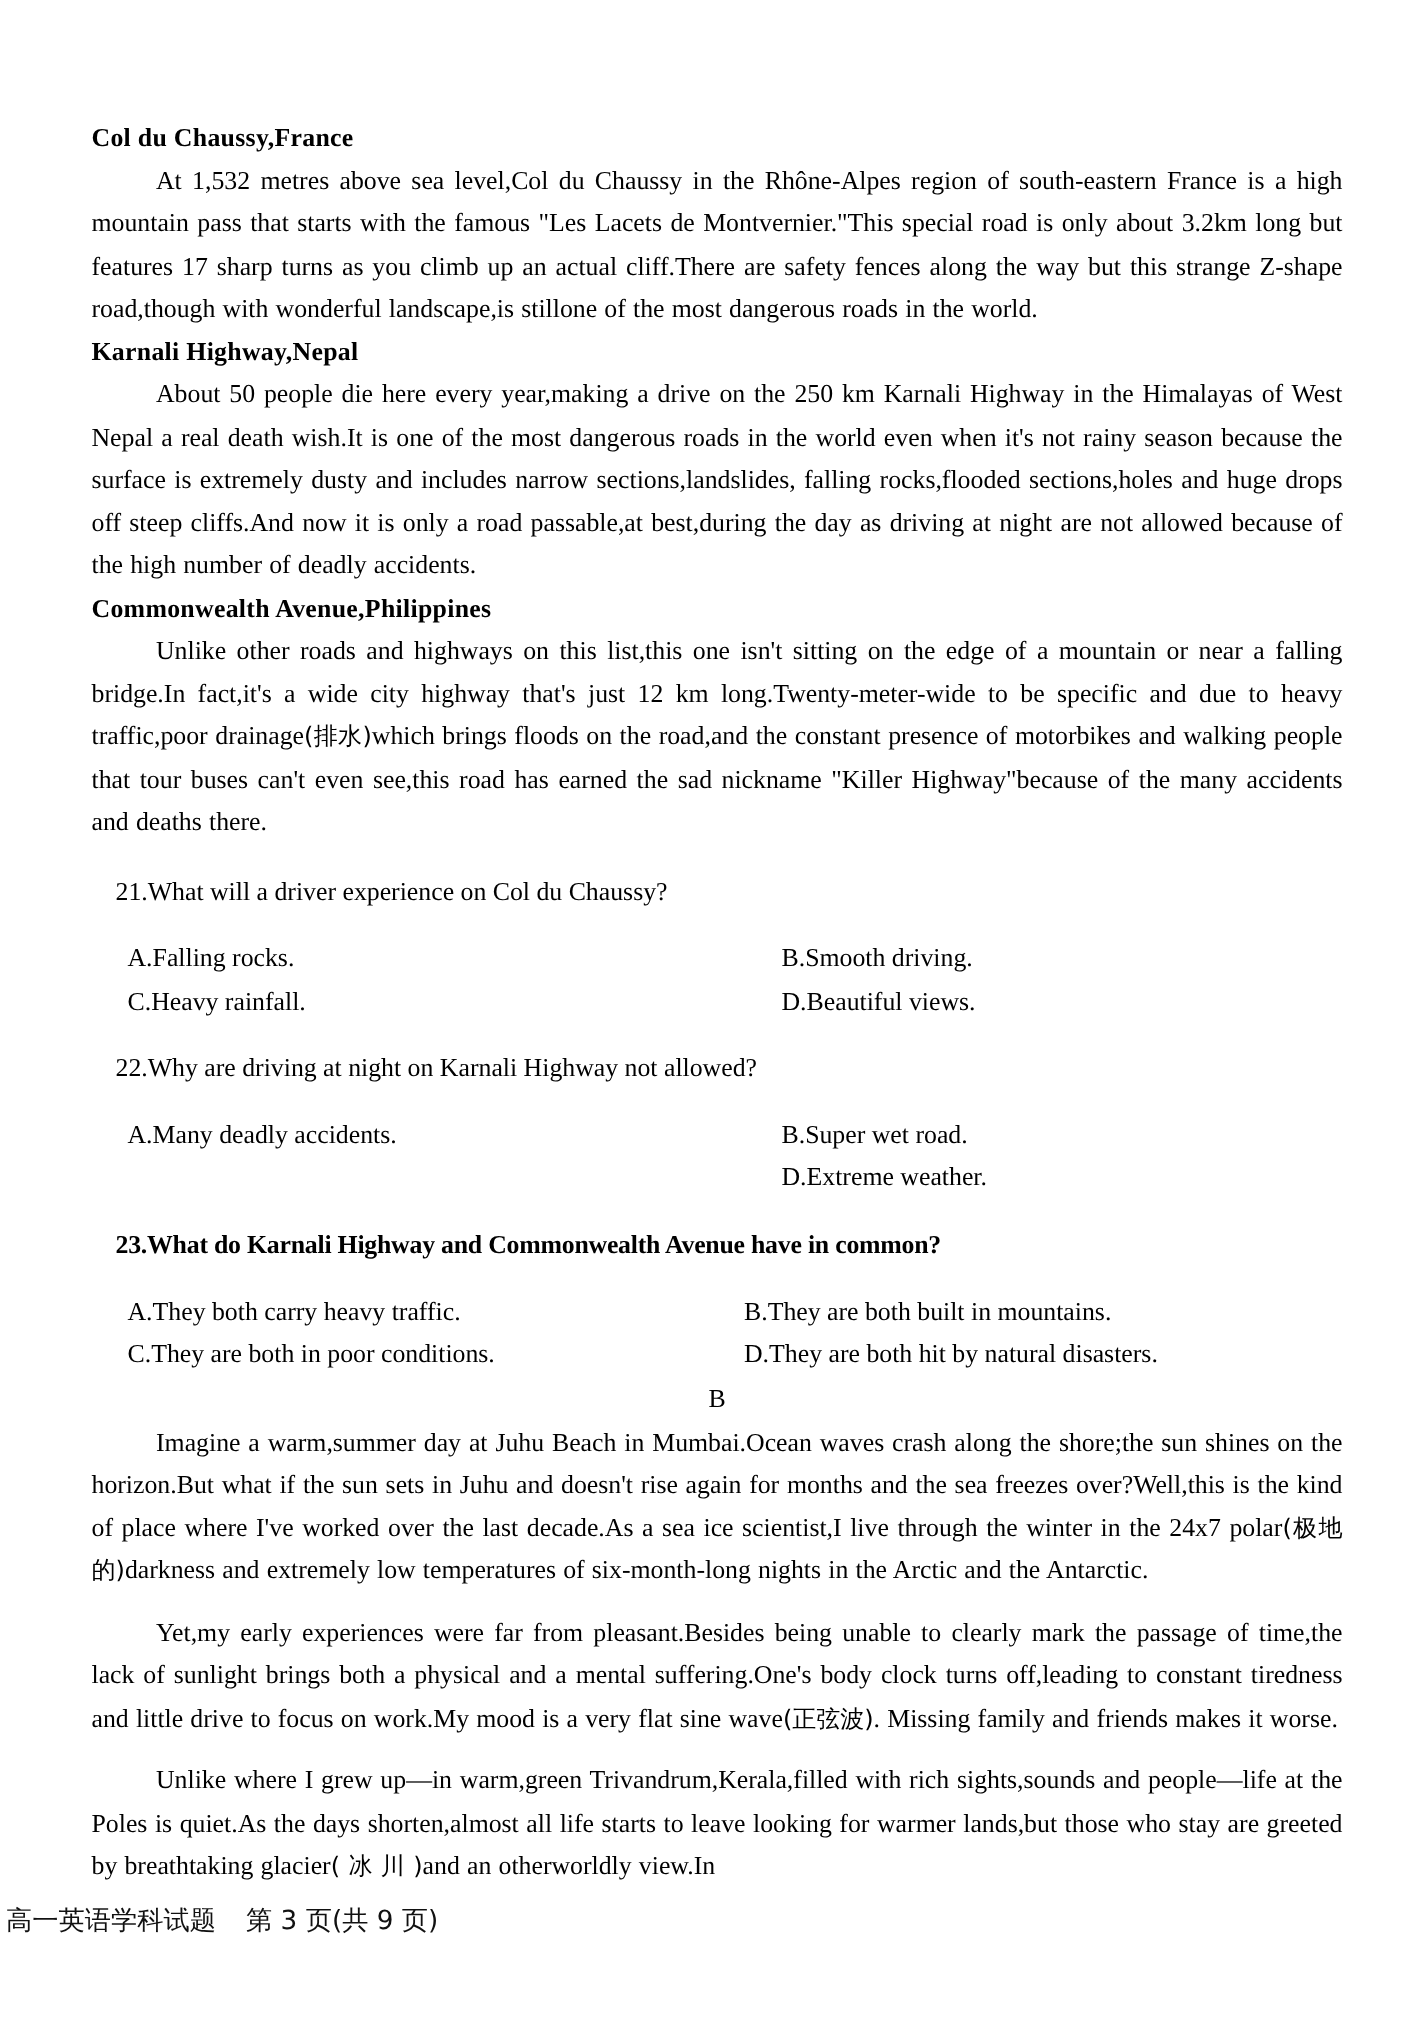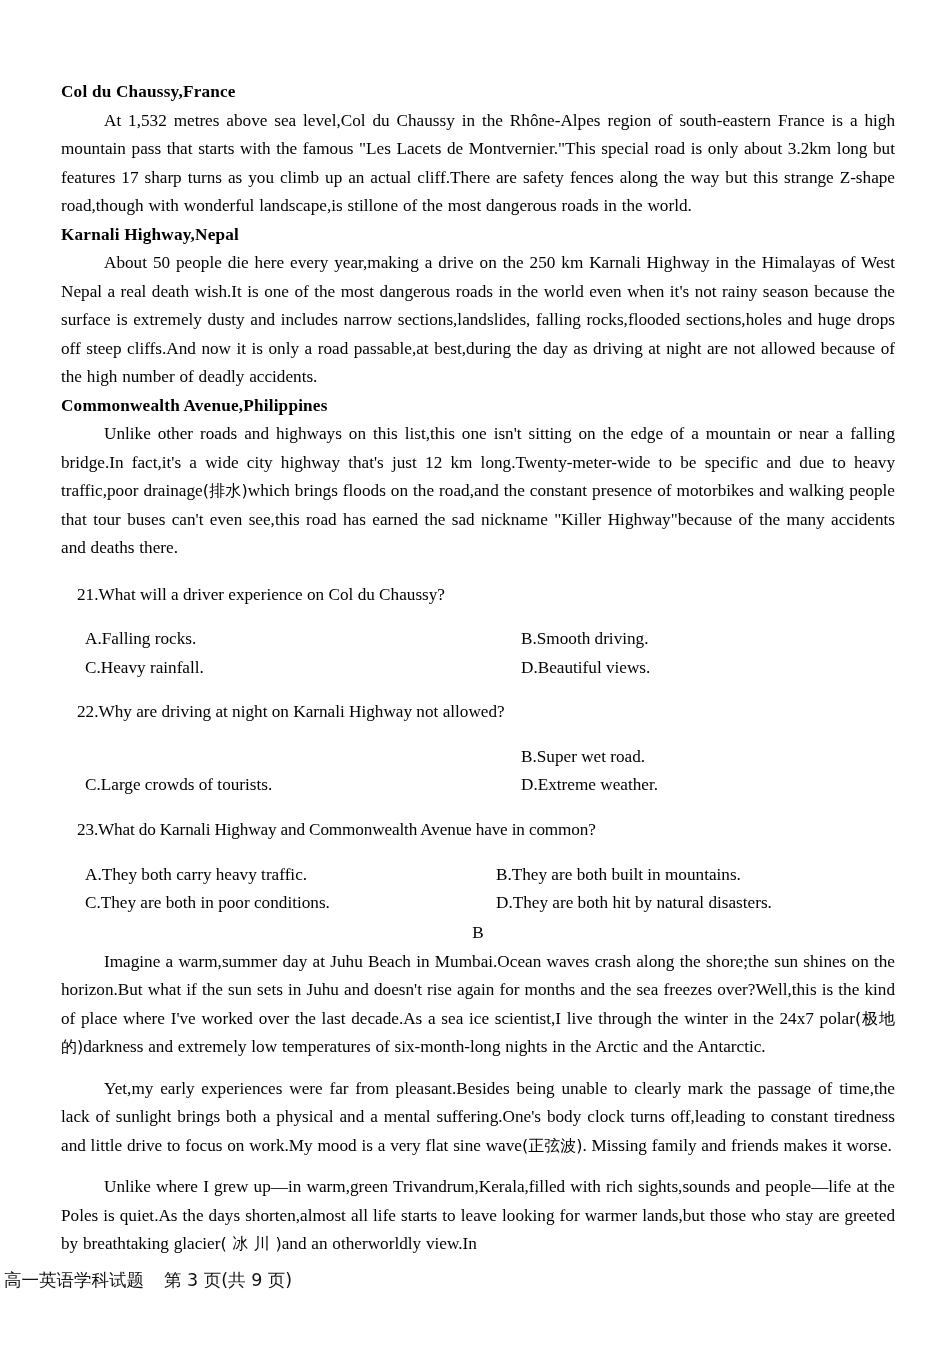--- a/index.html
+++ b/index.html
@@ -125,6 +125,7 @@
 
     <p class="q">22.Why are driving at night on Karnali Highway not allowed?</p>
     <div class="opts">
+      <span class="opt-a">A.Many deadly accidents.</span>
       <span class="opt-b c1">B.Super wet road.</span>
     </div>
     <div class="opts">

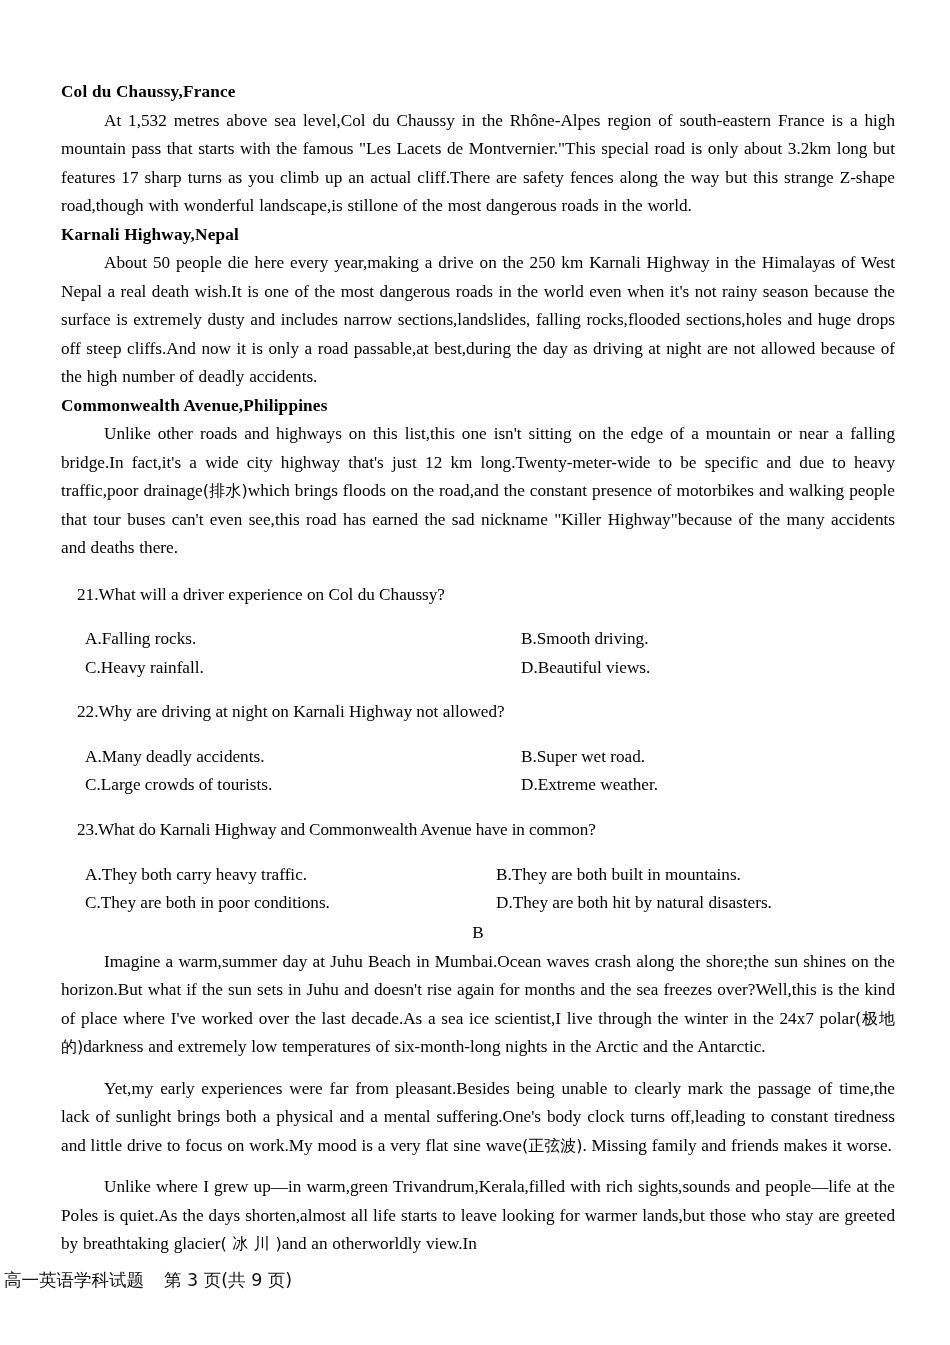--- a/index.html
+++ b/index.html
@@ -129,7 +129,6 @@
       <span class="opt-b c1">B.Super wet road.</span>
     </div>
     <div class="opts">
-      <span class="opt-a">C.Large crowds of tourists.</span>
       <span class="opt-b c1">D.Extreme weather.</span>
     </div>
 

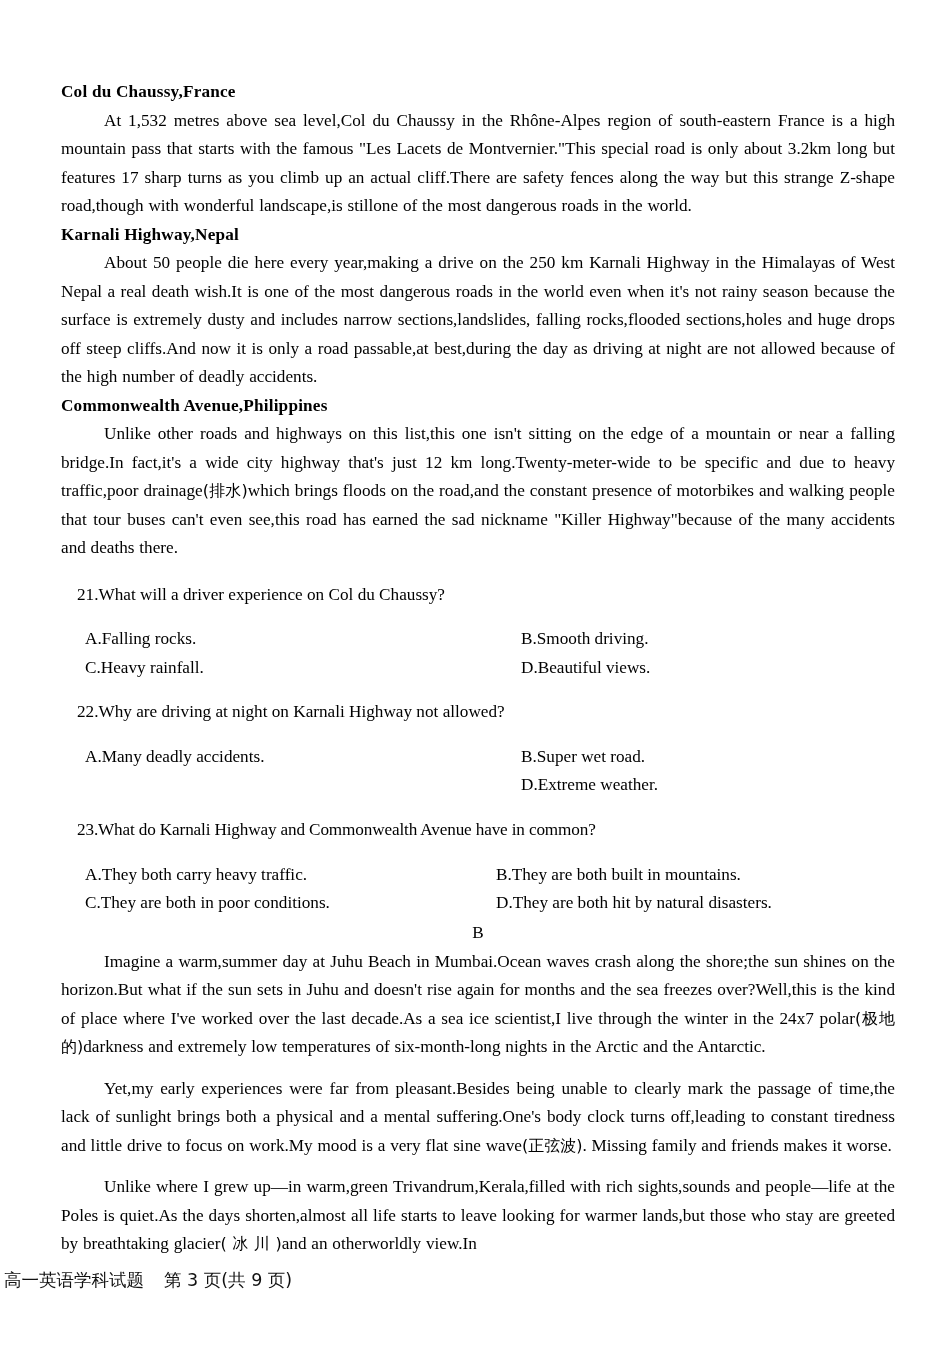--- a/index.html
+++ b/index.html
@@ -52,7 +52,7 @@
     margin: 16px;
     white-space: nowrap;
   }
-  .q.cond { font-stretch: condensed; letter-spacing: -0.15px; }
+  .q.cond { font-stretch: condensed; letter-spacing: -0.15px; font-weight: bold; }
   .opts {
     font-size: 17.2px;
     line-height: 28.6px;

